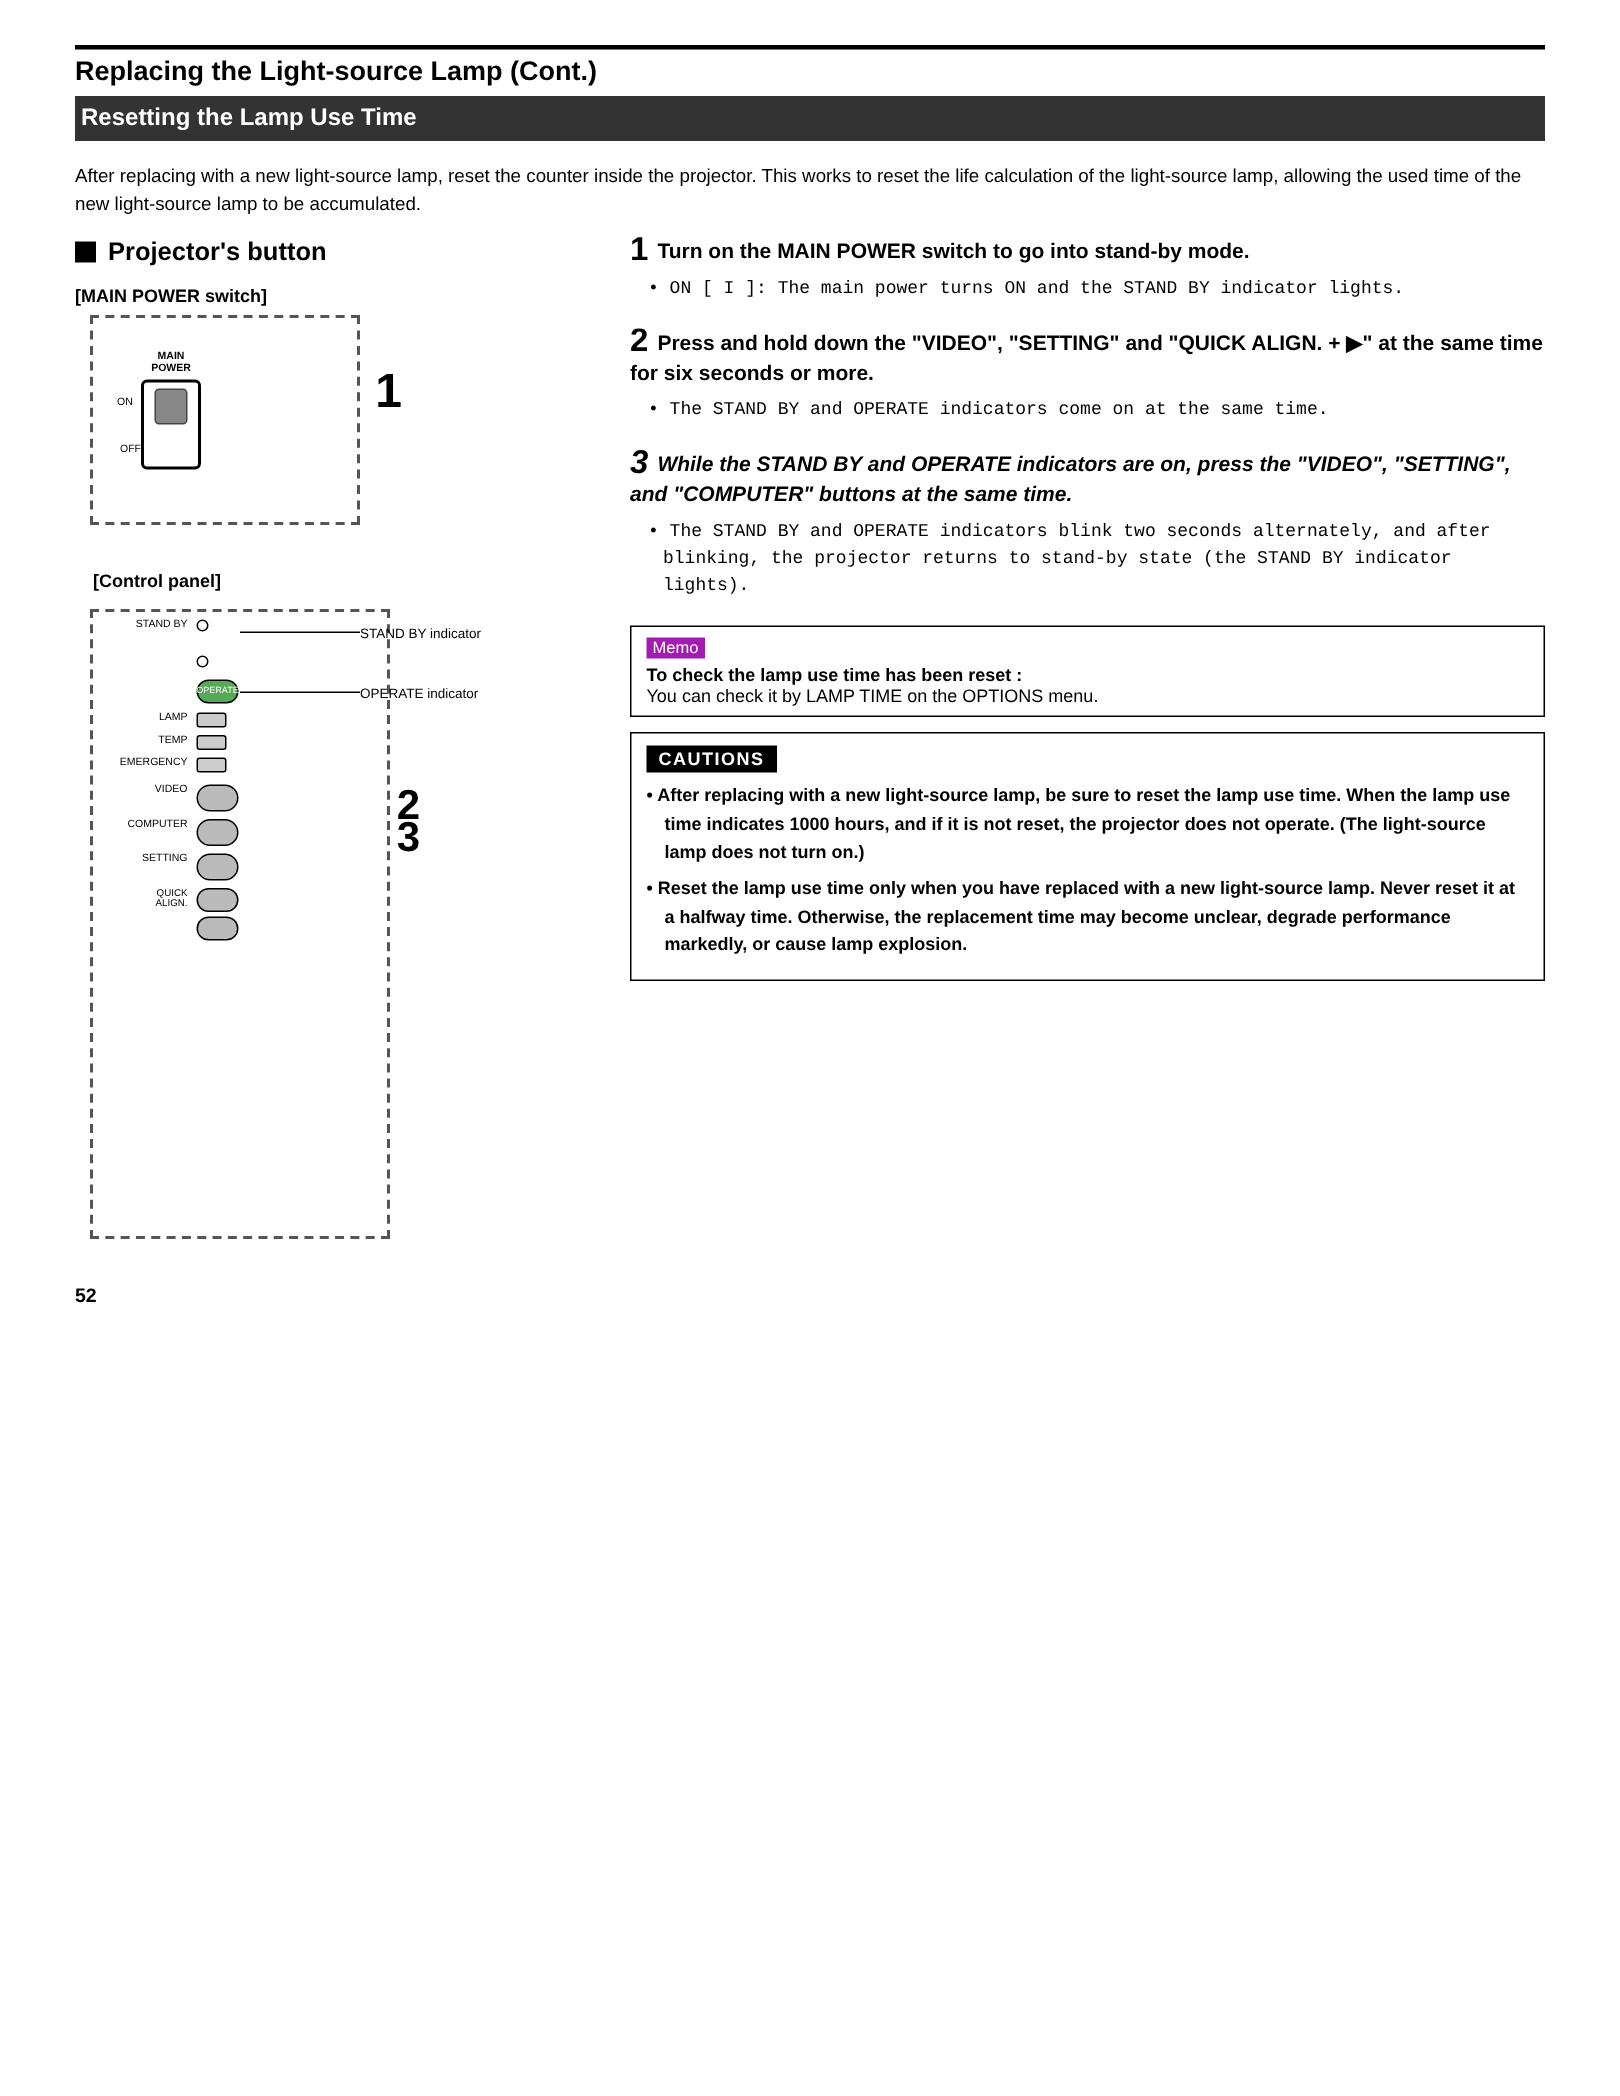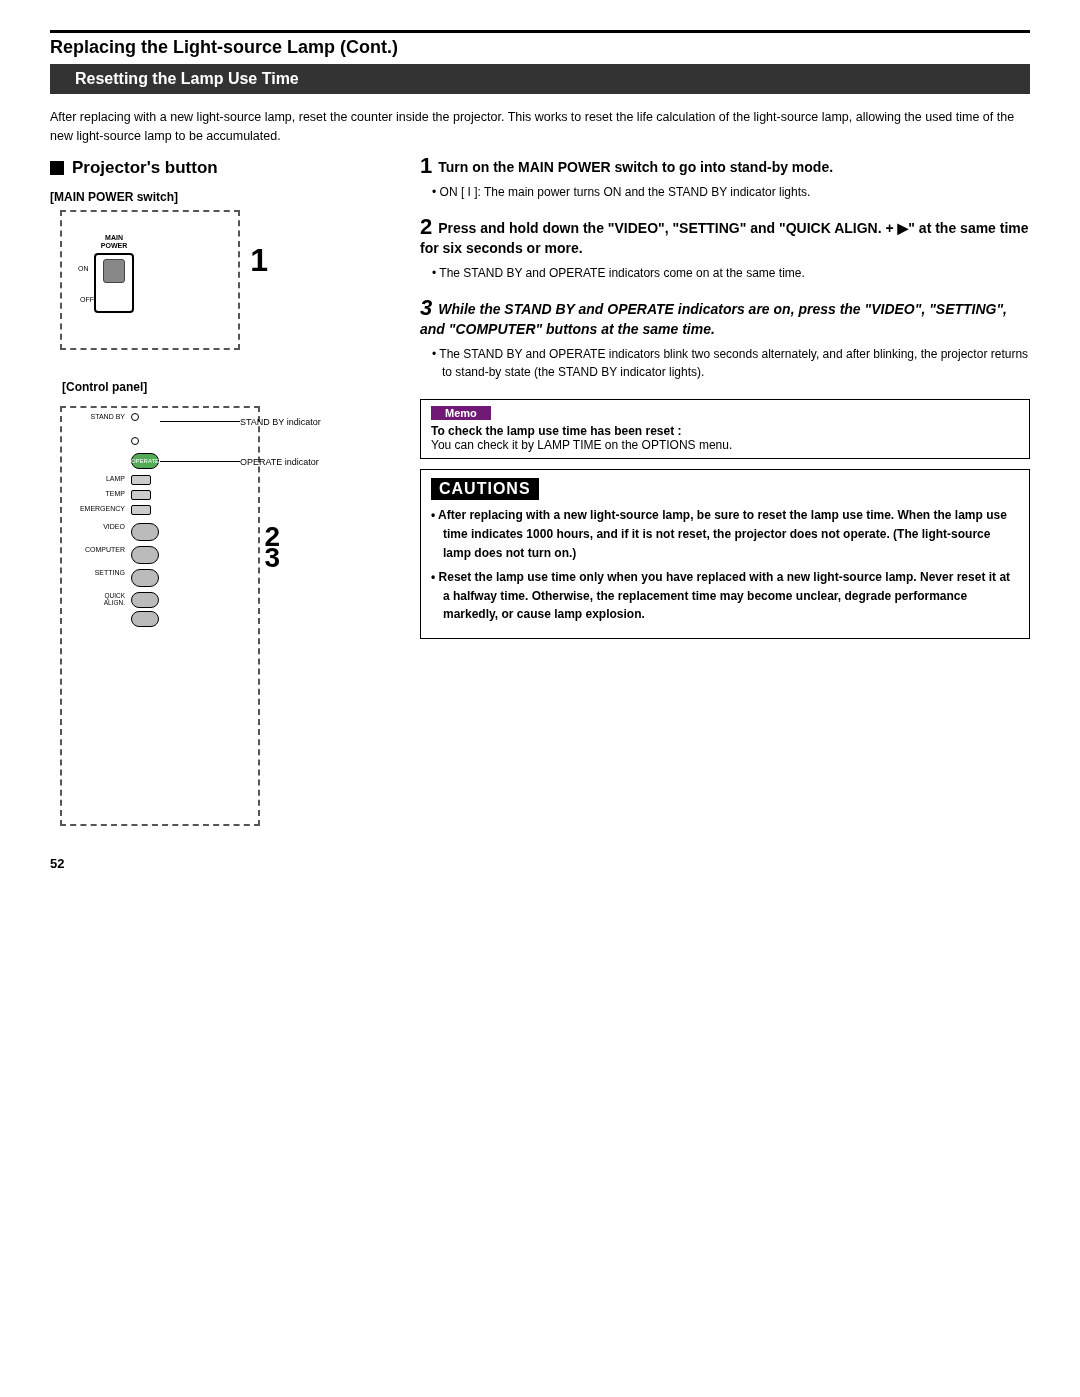--- a/index.html
+++ b/index.html
@@ -27,7 +27,7 @@
       color: #fff;
       font-size: 16px;
       font-weight: bold;
-      padding: 6px 25px;
+      padding: 6px 4px;
       margin-bottom: 14px;
     }
     .intro-text {

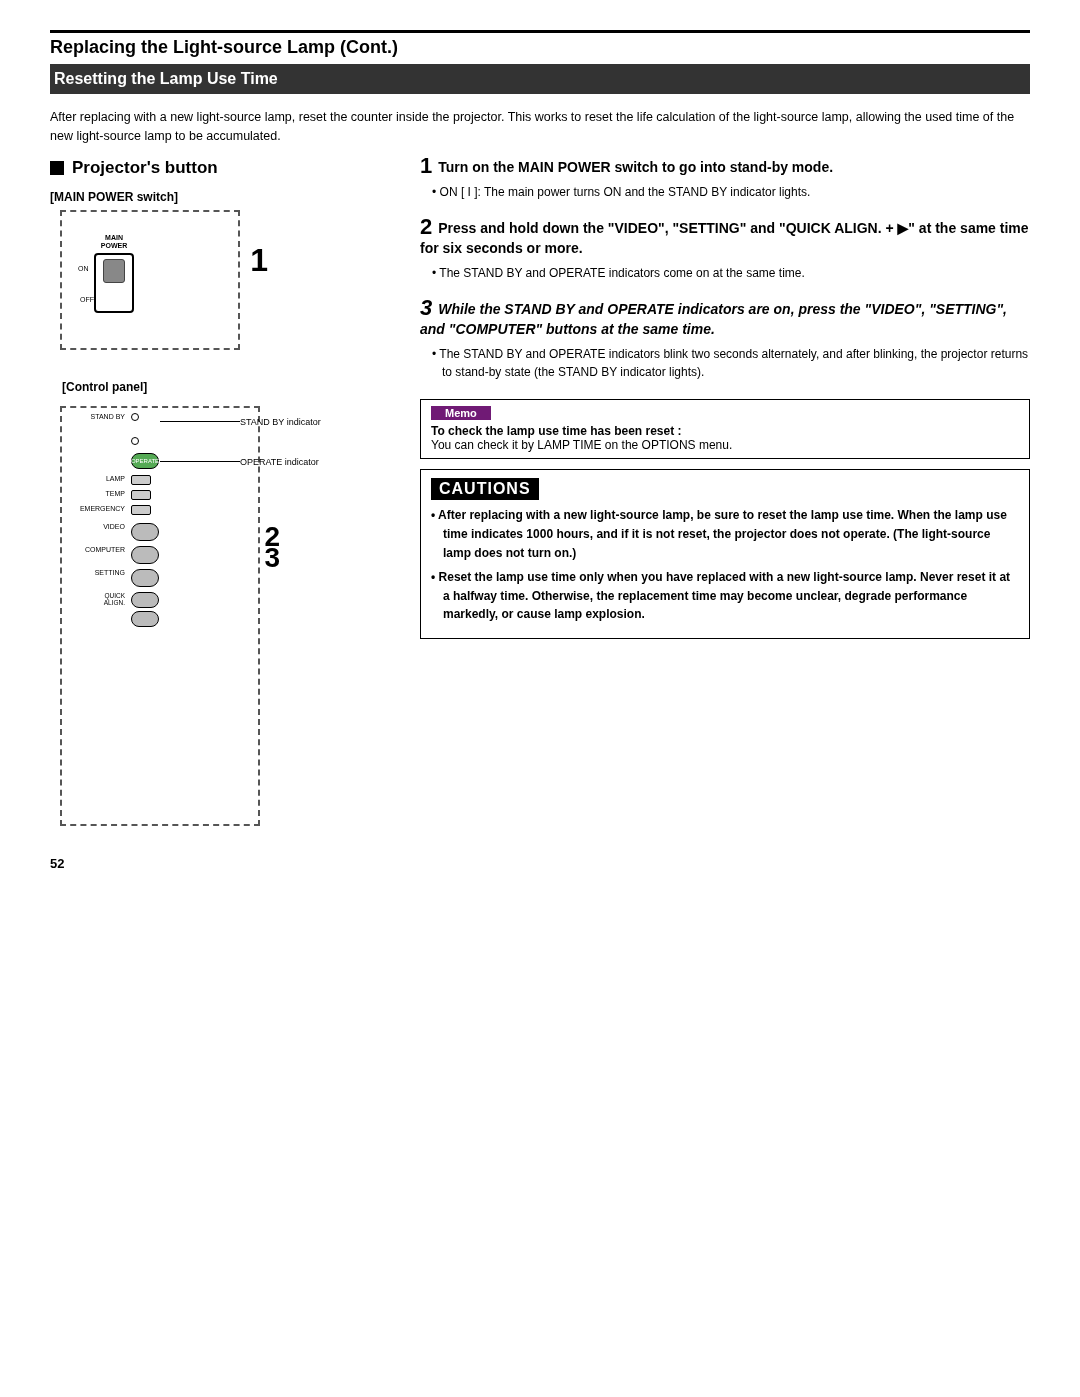--- a/index.html
+++ b/index.html
@@ -198,6 +198,7 @@
       padding-left: 10px;
       text-indent: -10px;
       margin-bottom: 3px;
+      font-family: Liberation Mono, monospace;
     }
     .step-detail li::before {
       content: "• ";

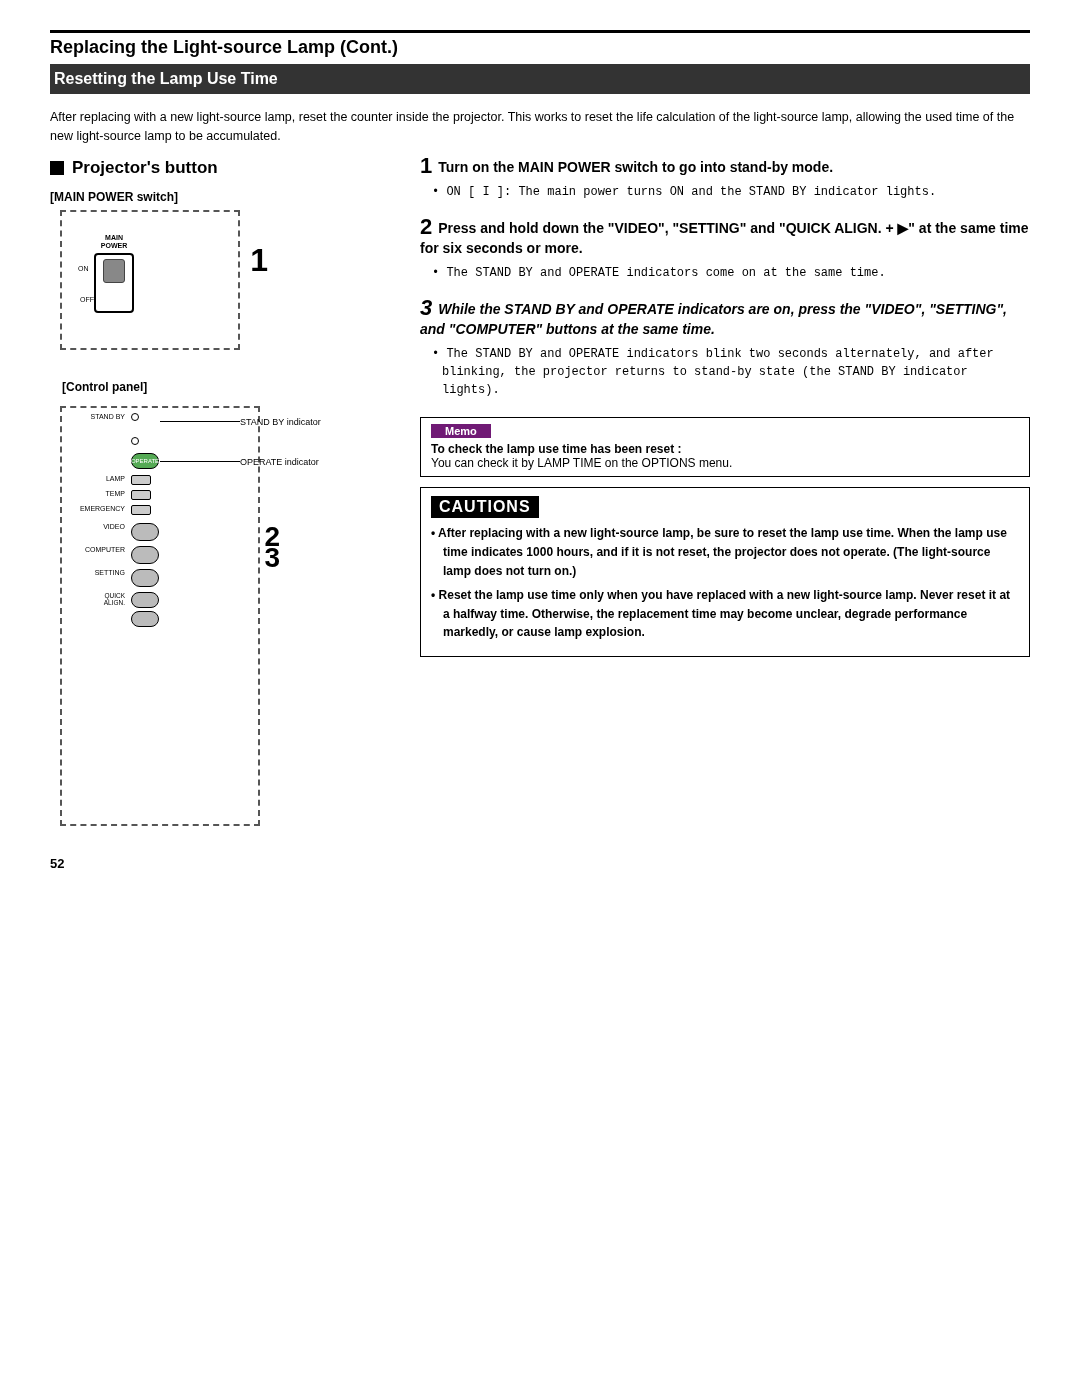--- a/index.html
+++ b/index.html
@@ -220,11 +220,11 @@
       font-size: 12px;
     }
     .memo-label {
-      background: #701a75;
+      background: #a21caf;
       color: #fff;
       font-size: 11px;
-      font-weight: bold;
-      padding: 1px 14px;
+      font-weight: normal;
+      padding: 1px 4px;
       display: inline-block;
       margin-bottom: 4px;
     }

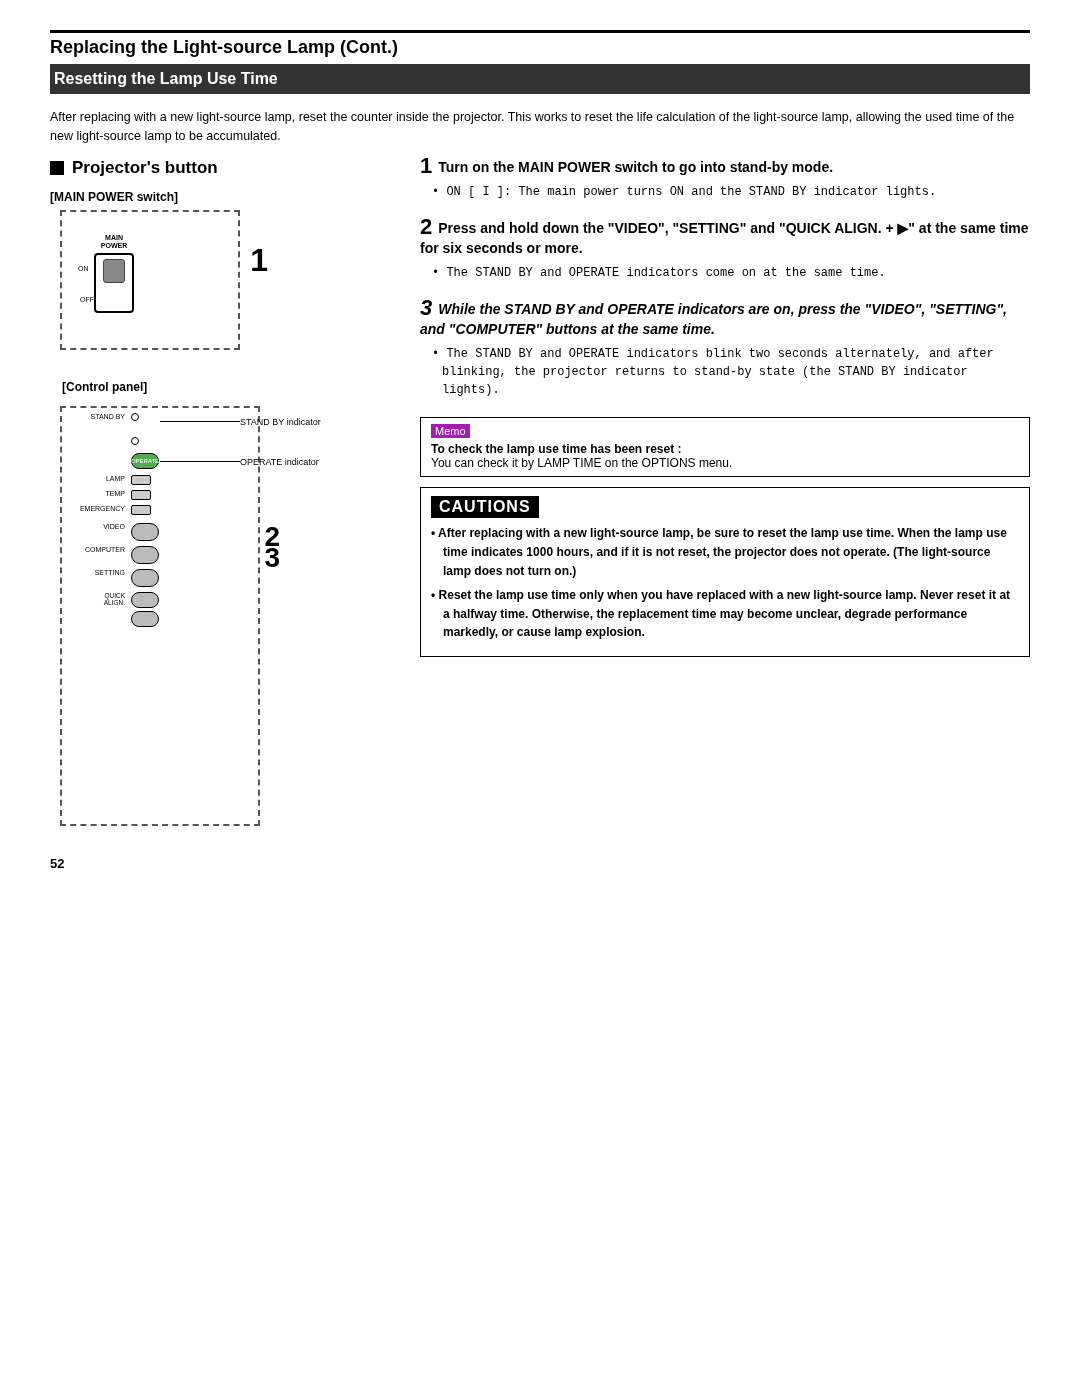--- a/index.html
+++ b/index.html
@@ -237,7 +237,7 @@
     .cautions-label {
       background: #000;
       color: #fff;
-      font-size: 16px;
+      font-size: 12px;
       font-weight: bold;
       padding: 2px 8px;
       display: inline-block;

